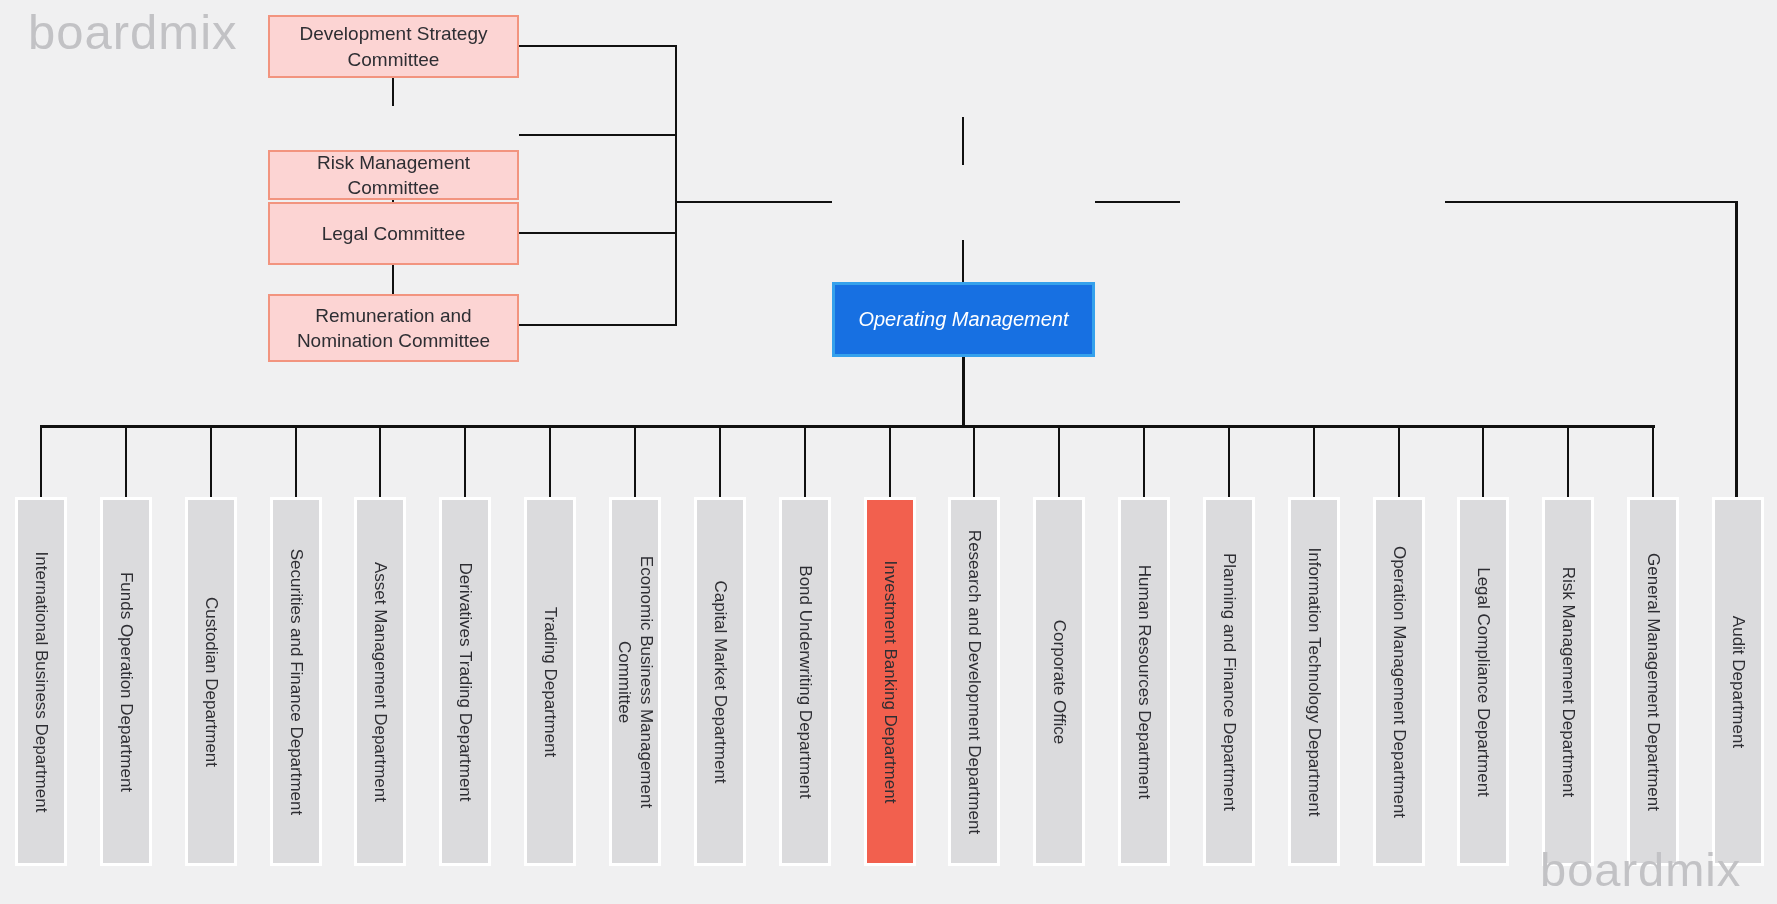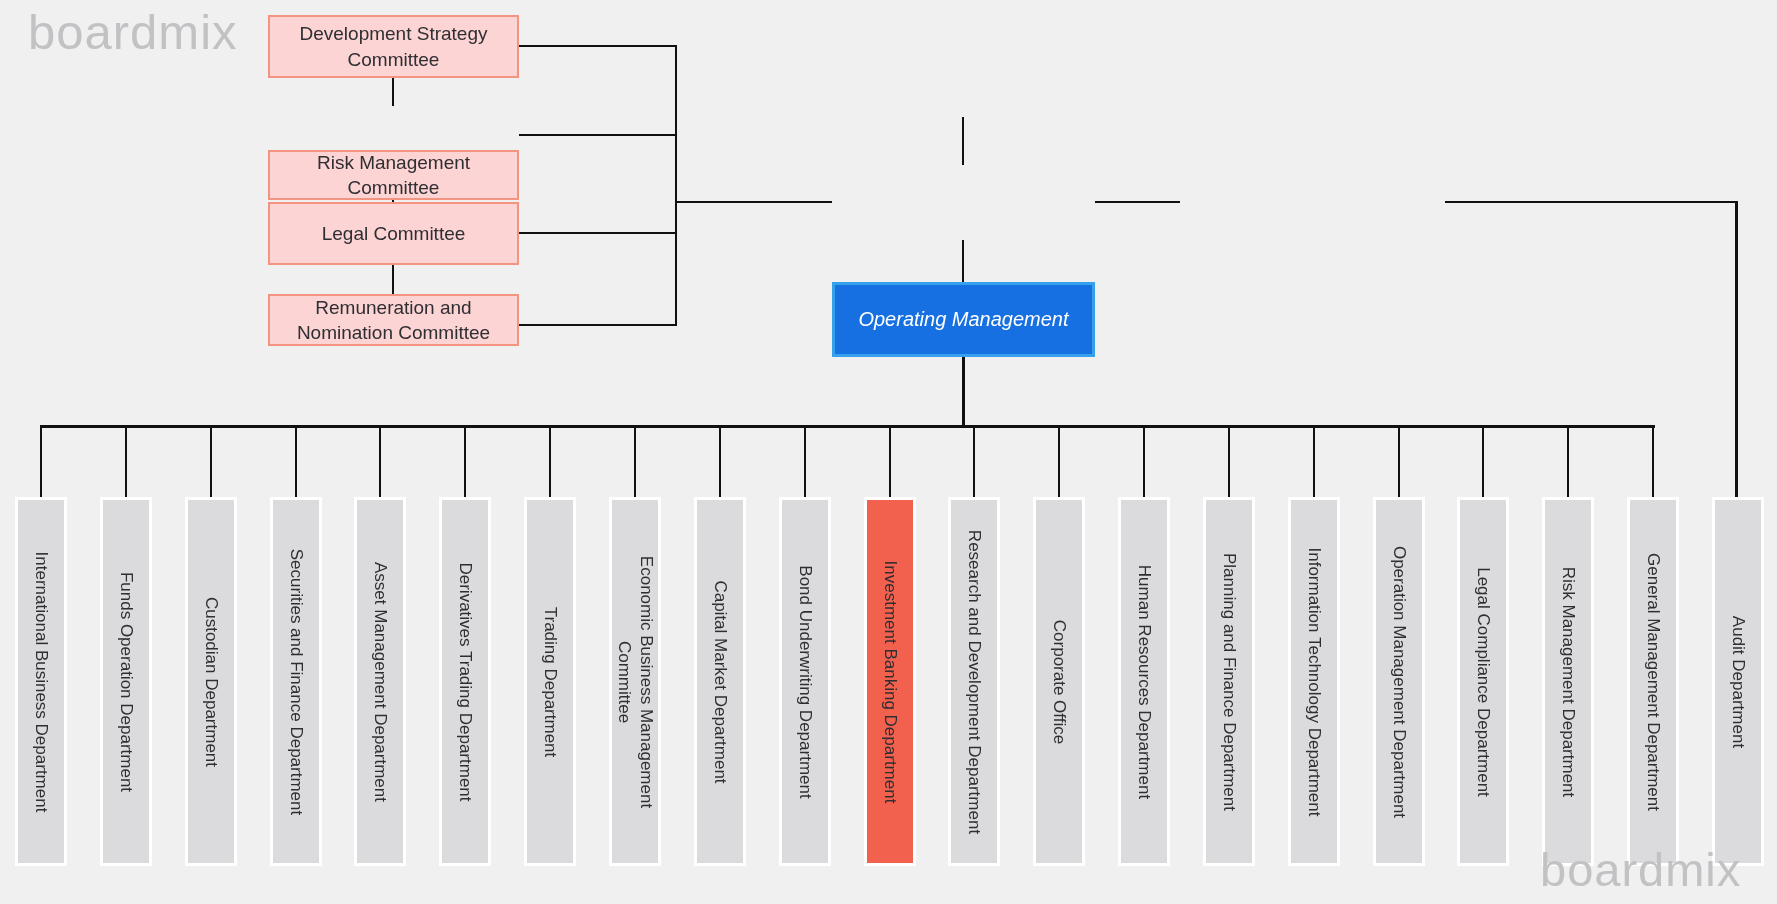--- a/index.html
+++ b/index.html
@@ -93,7 +93,7 @@
       <div class="box pink" style="top: 202px; height: 63px;">
         <span class="lbl">Legal Committee</span>
       </div>
-      <div class="box pink" style="top: 294px; height: 52px;">
+      <div class="box pink" style="top: 294px; height: 68px;">
         <span class="lbl">Remuneration and Nomination Committee</span>
       </div>
     </div>

